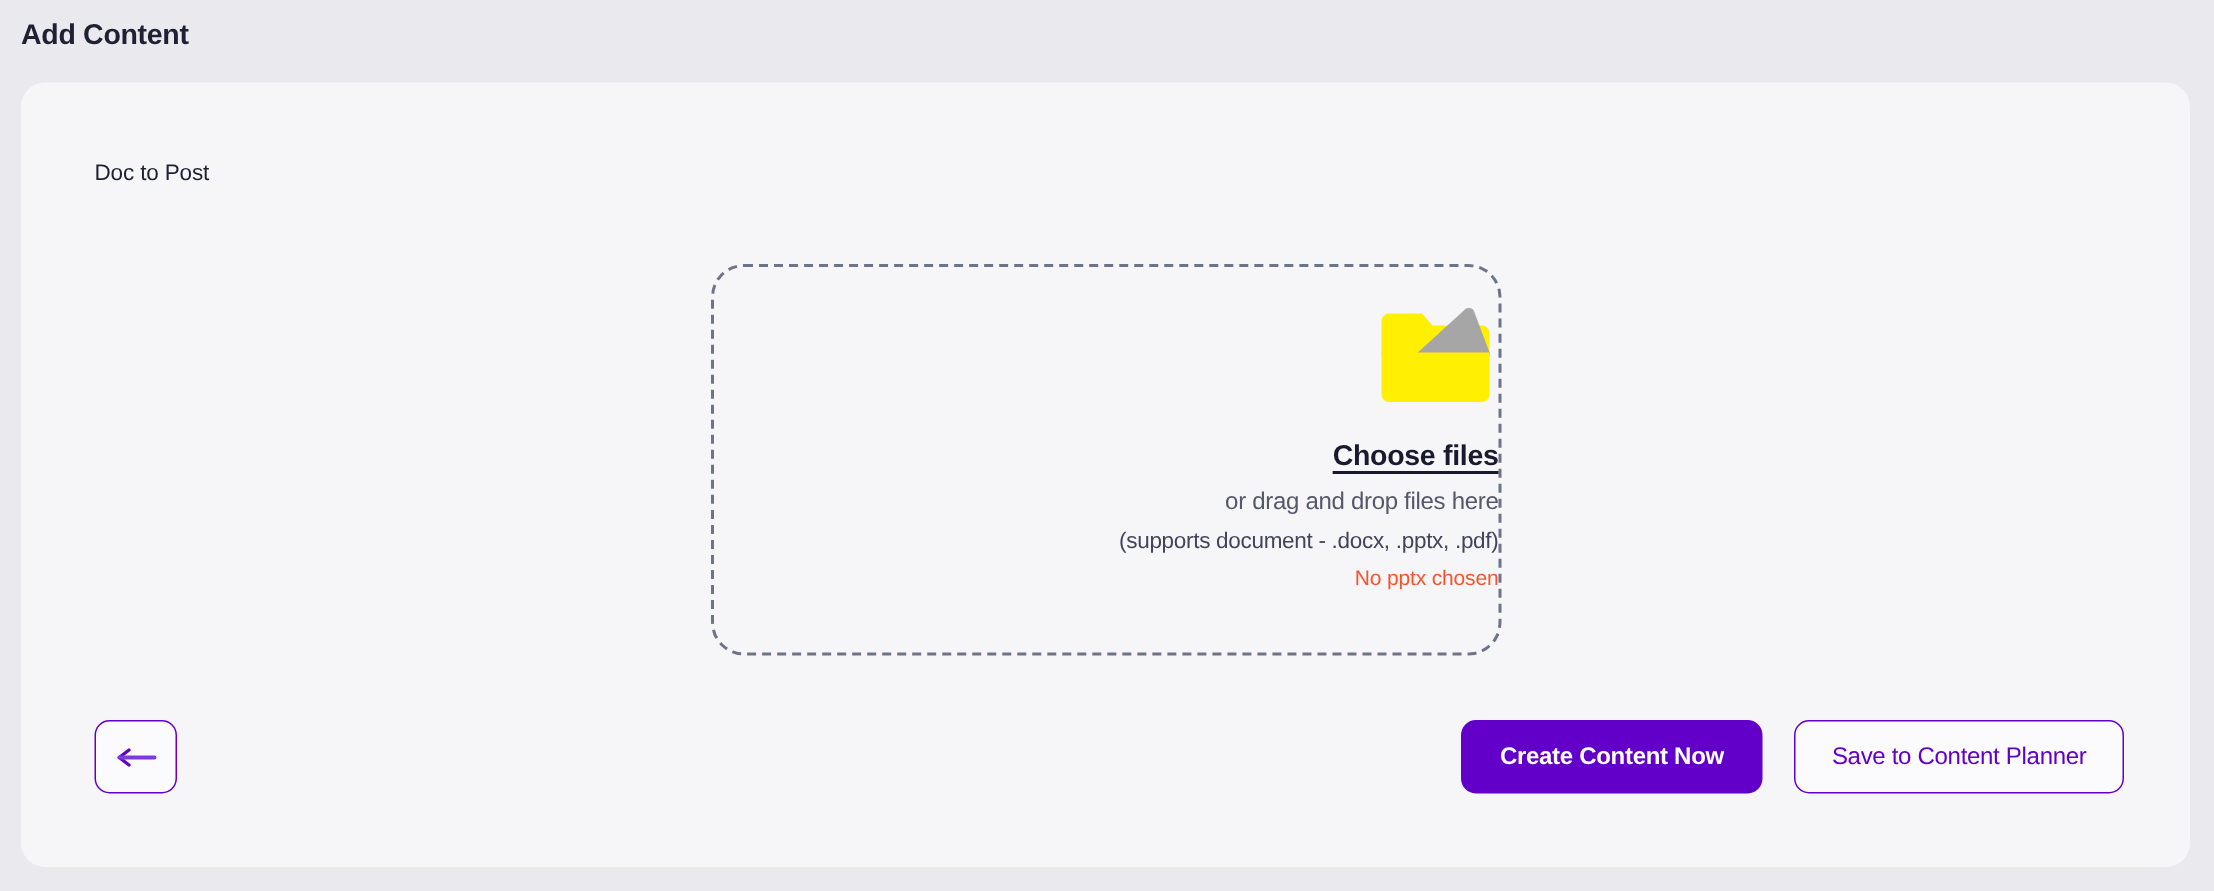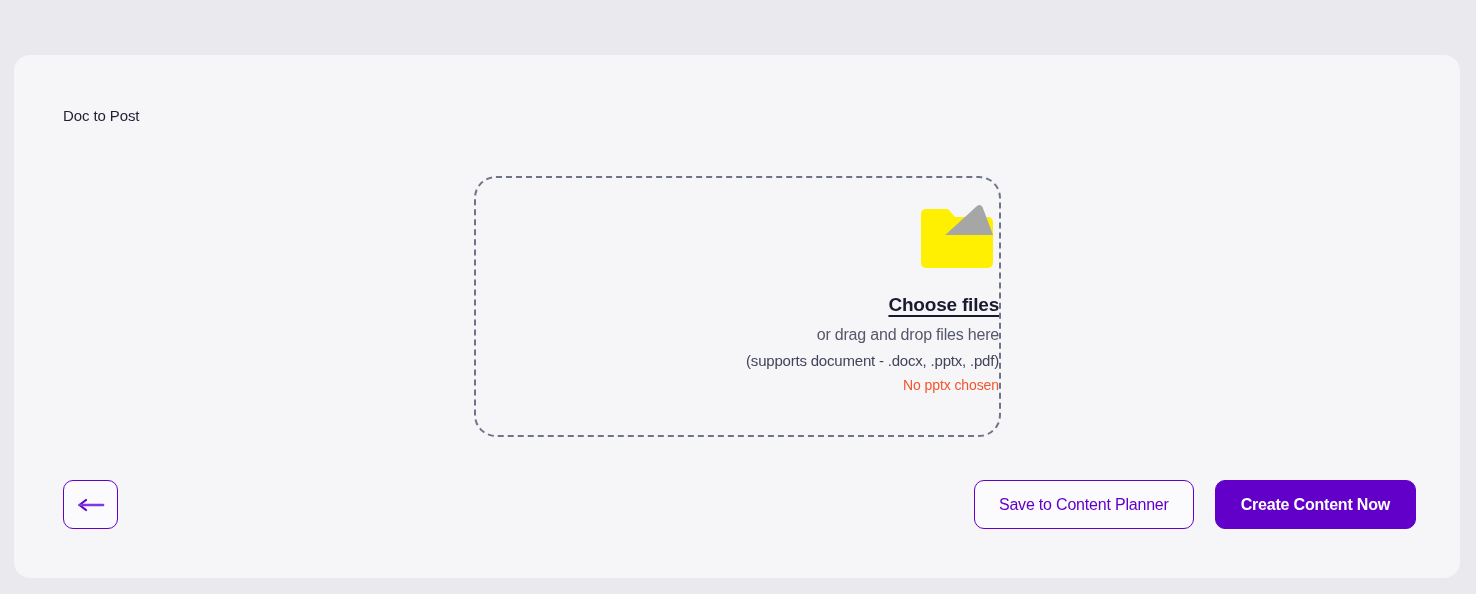--- a/index.html
+++ b/index.html
@@ -179,6 +179,9 @@
 
 <div class="page">
 
+  <div class="page-header">
+    <div class="page-title">Add Content</div>
+  </div>
 
   <div class="card">
 

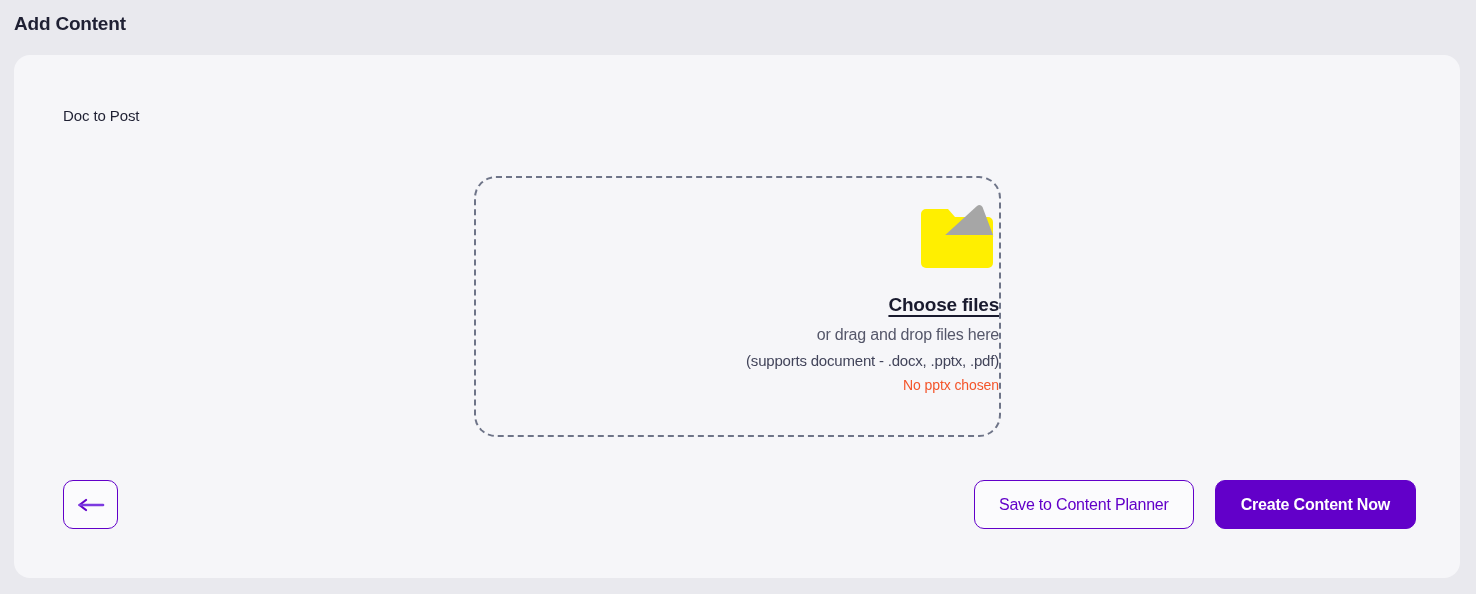--- a/index.html
+++ b/index.html
@@ -216,8 +216,8 @@
     </div>
 
     <div class="footer-right">
+      <button class="btn btn-primary">Create Content Now</button>
       <button class="btn btn-secondary">Save to Content Planner</button>
-      <button class="btn btn-primary">Create Content Now</button>
     </div>
 
   </div>

